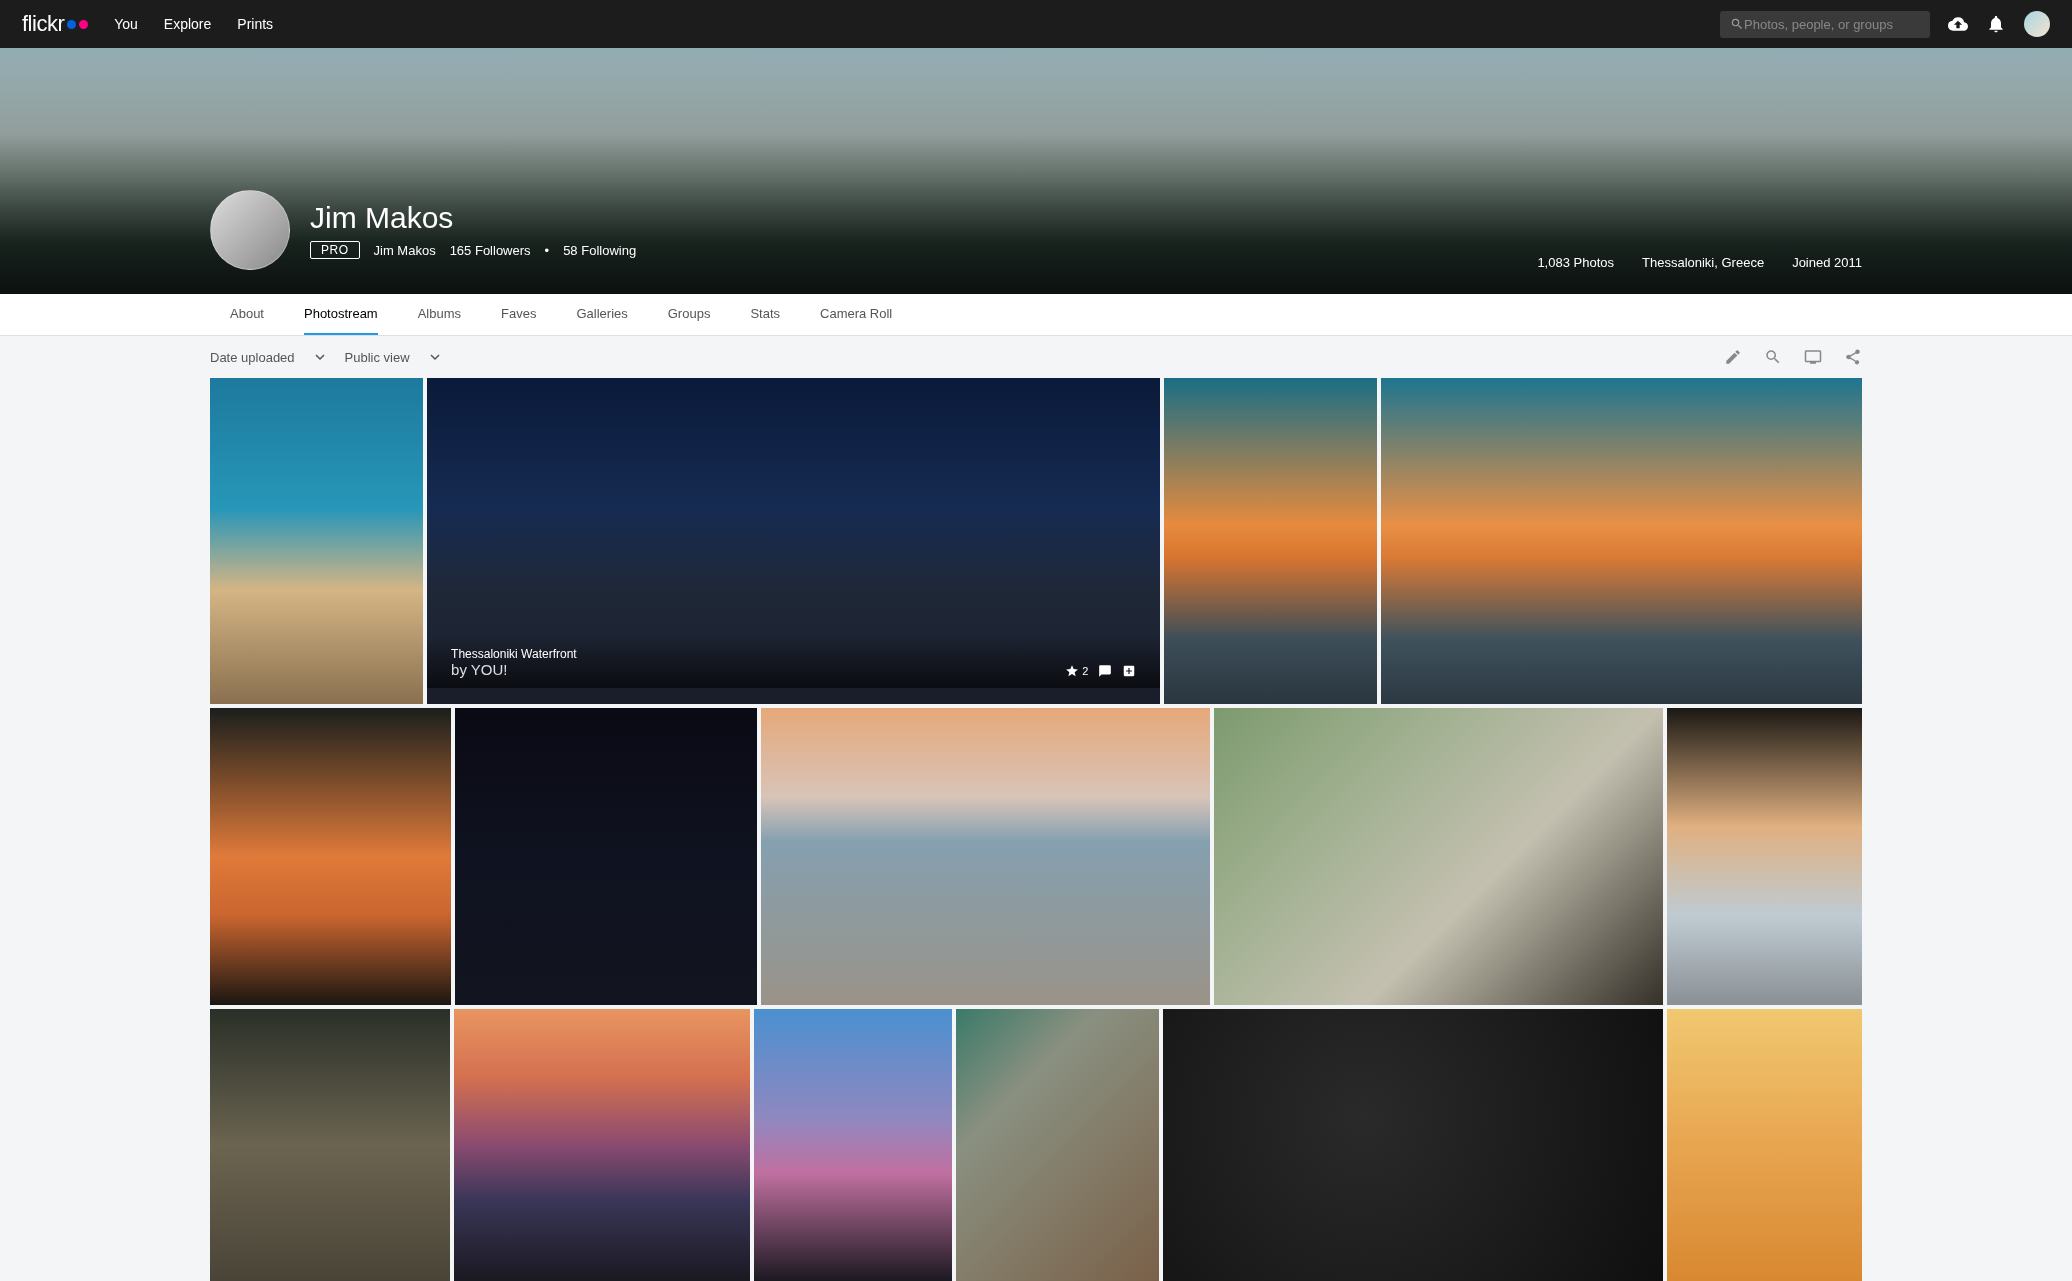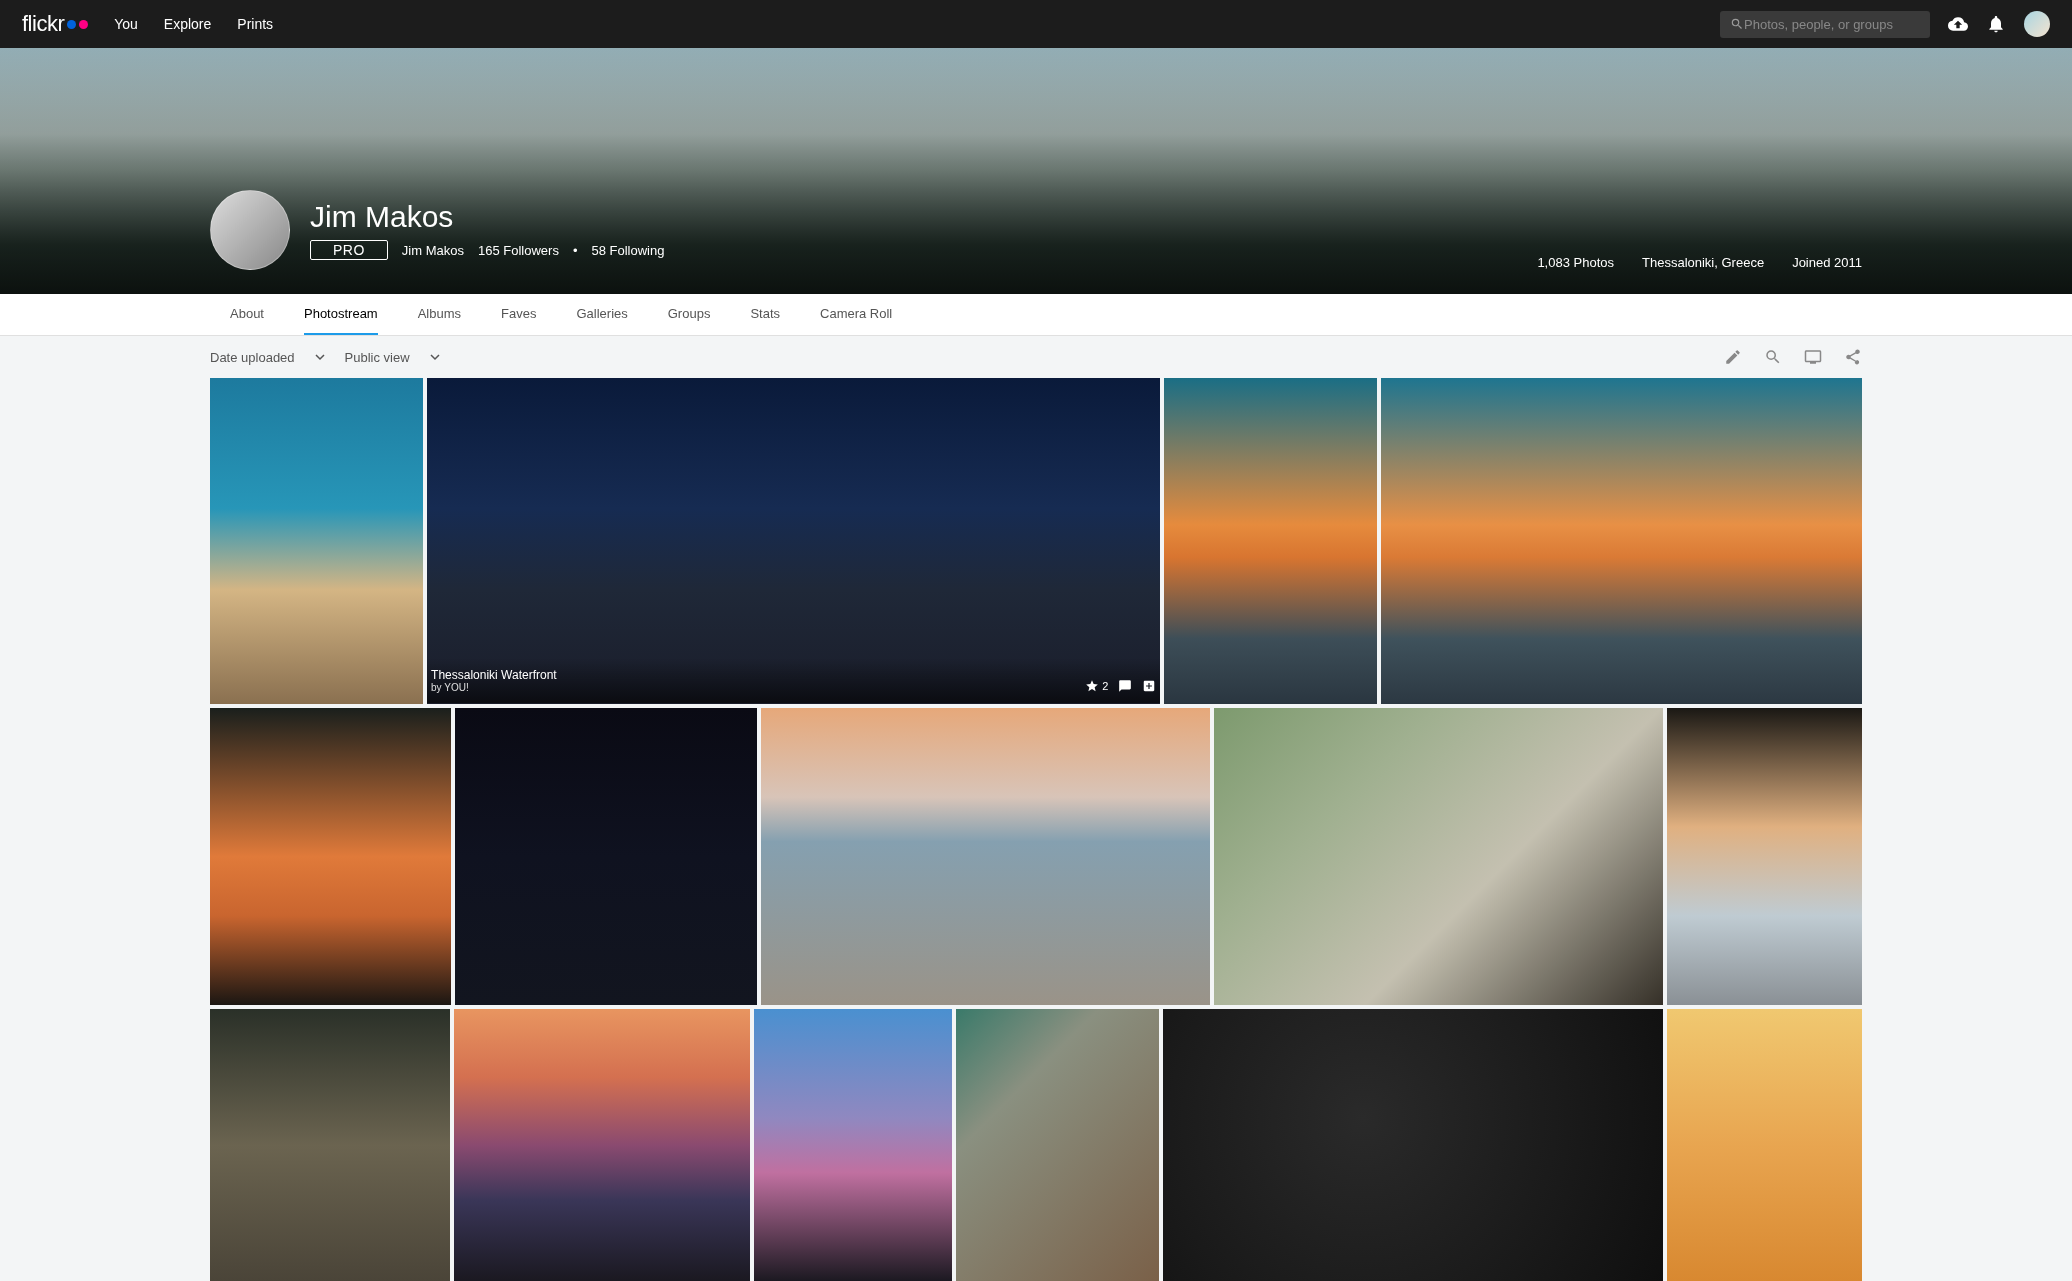--- a/index.html
+++ b/index.html
@@ -29,7 +29,7 @@
 .profile-info{color:#fff}
 .profile-name{font-size:30px;font-weight:400;margin-bottom:6px}
 .profile-meta{display:flex;align-items:center;gap:14px;font-size:13px}
-.pro{border:1px solid #fff;border-radius:2px;padding:1px 22px;font-size:14px;letter-spacing:.5px}
+.pro{border:1px solid #fff;border-radius:2px;padding:1px 10px;font-size:12px;letter-spacing:.5px}
 .profile-right{display:flex;gap:28px;color:#fff;font-size:13px}
 .tabs{background:#fff;border-bottom:1px solid #e0e0e0}
 .tabs-inner{display:flex;gap:40px;padding:0 230px}

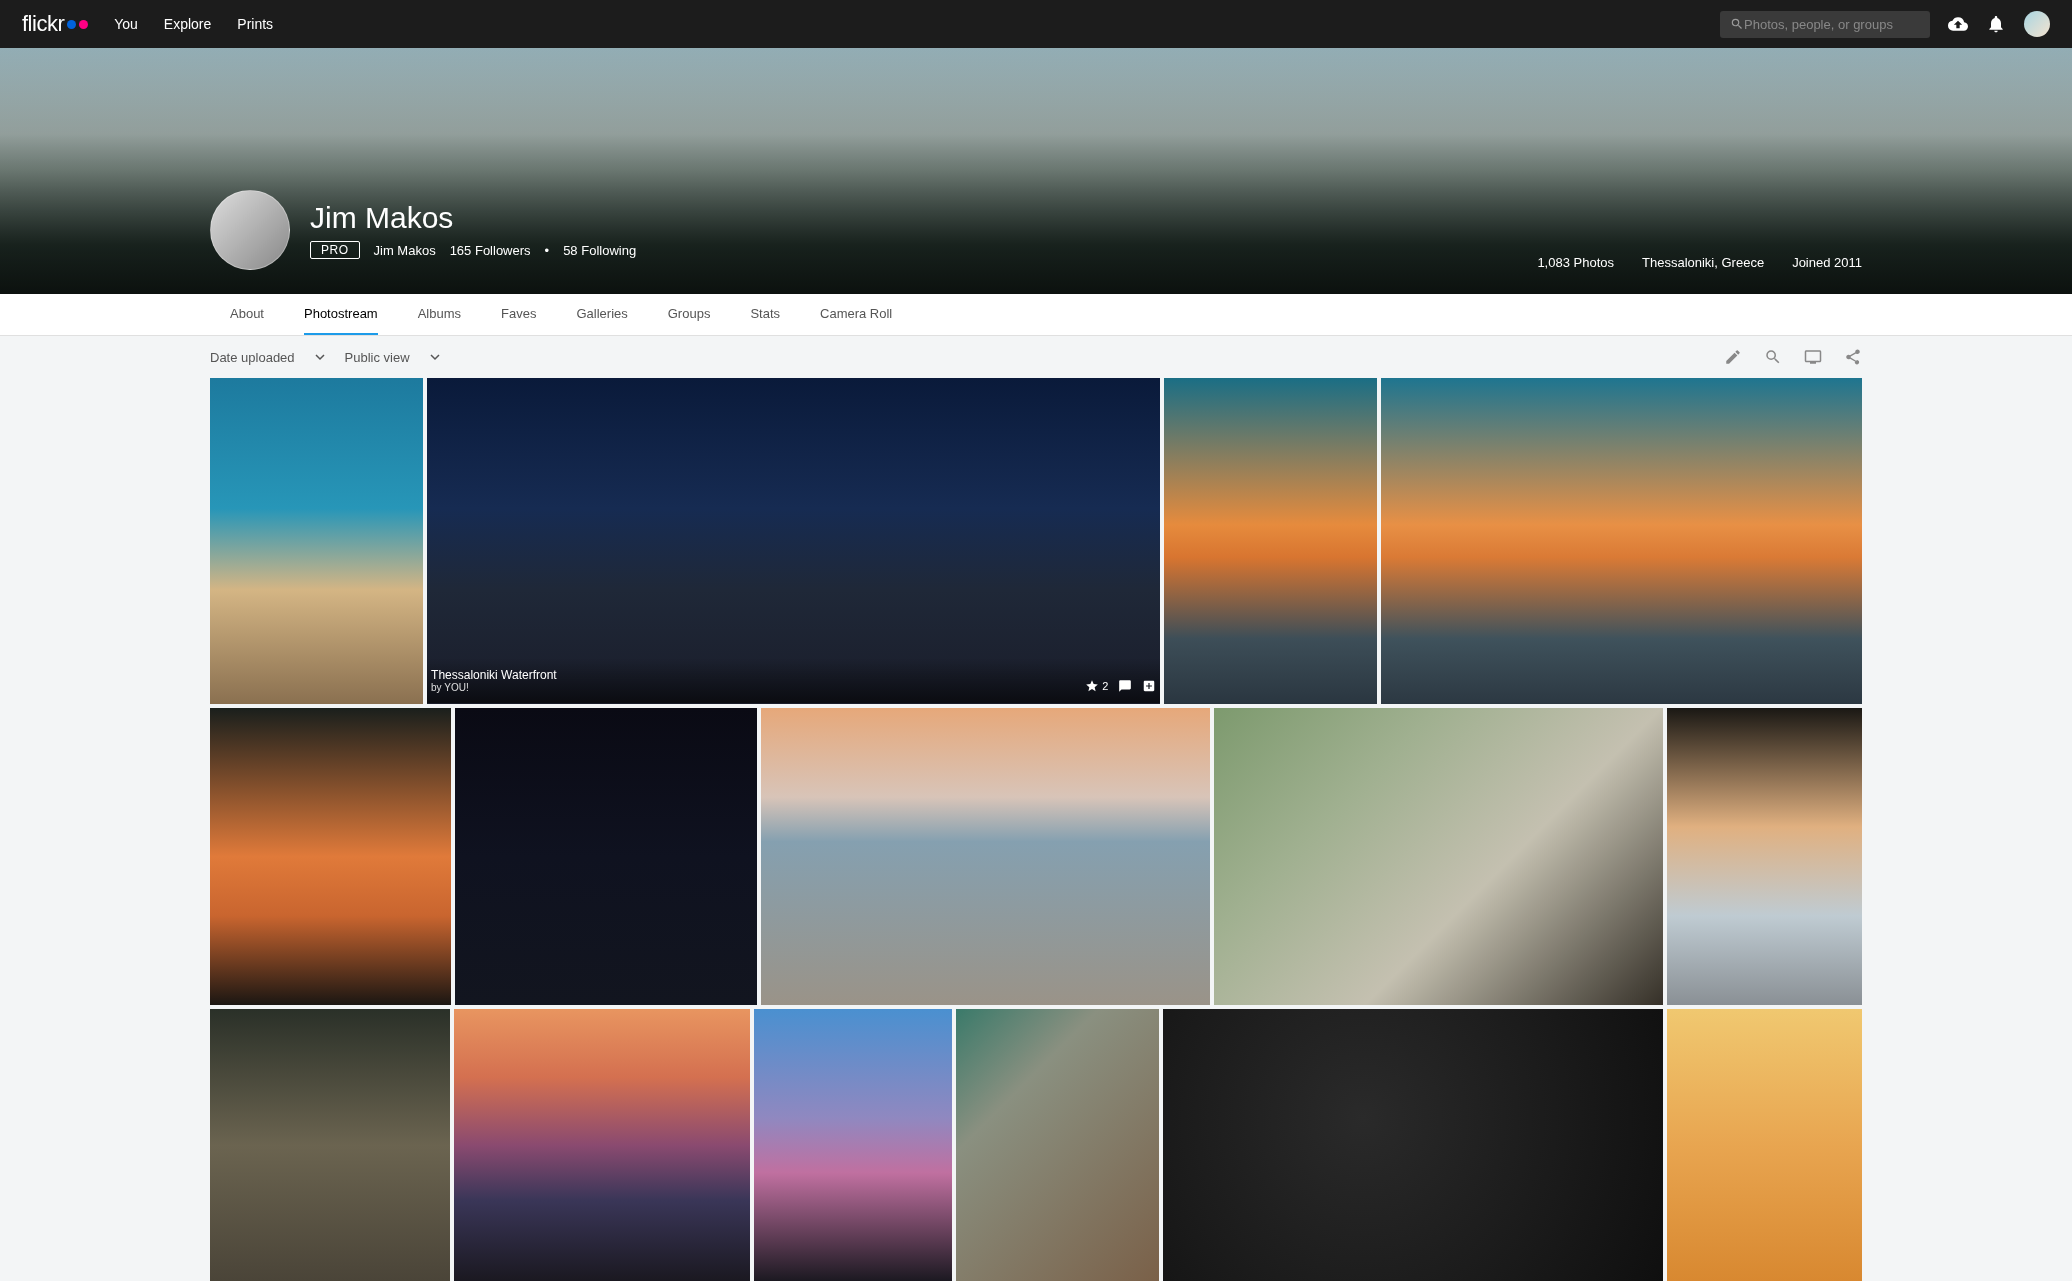--- a/index.html
+++ b/index.html
@@ -44,7 +44,7 @@
 .row{display:flex;gap:4px;margin-bottom:4px}
 .photo{position:relative;cursor:pointer;overflow:hidden}
 .photo-fill{height:100%;width:100%}
-.overlay{position:absolute;bottom:1px;left:0;right:0;padding:10px 4px;display:flex;justify-content:space-between;align-items:flex-end;background:linear-gradient(transparent,rgba(0,0,0,.6))}
+.overlay{position:absolute;bottom:16px;left:0;right:0;padding:10px 24px;display:flex;justify-content:space-between;align-items:flex-end;background:linear-gradient(transparent,rgba(0,0,0,.6))}
 .ov-left{color:#fff;font-size:12px}
 .ov-title{font-weight:500}
 .ov-by{font-size:10px;opacity:.85}

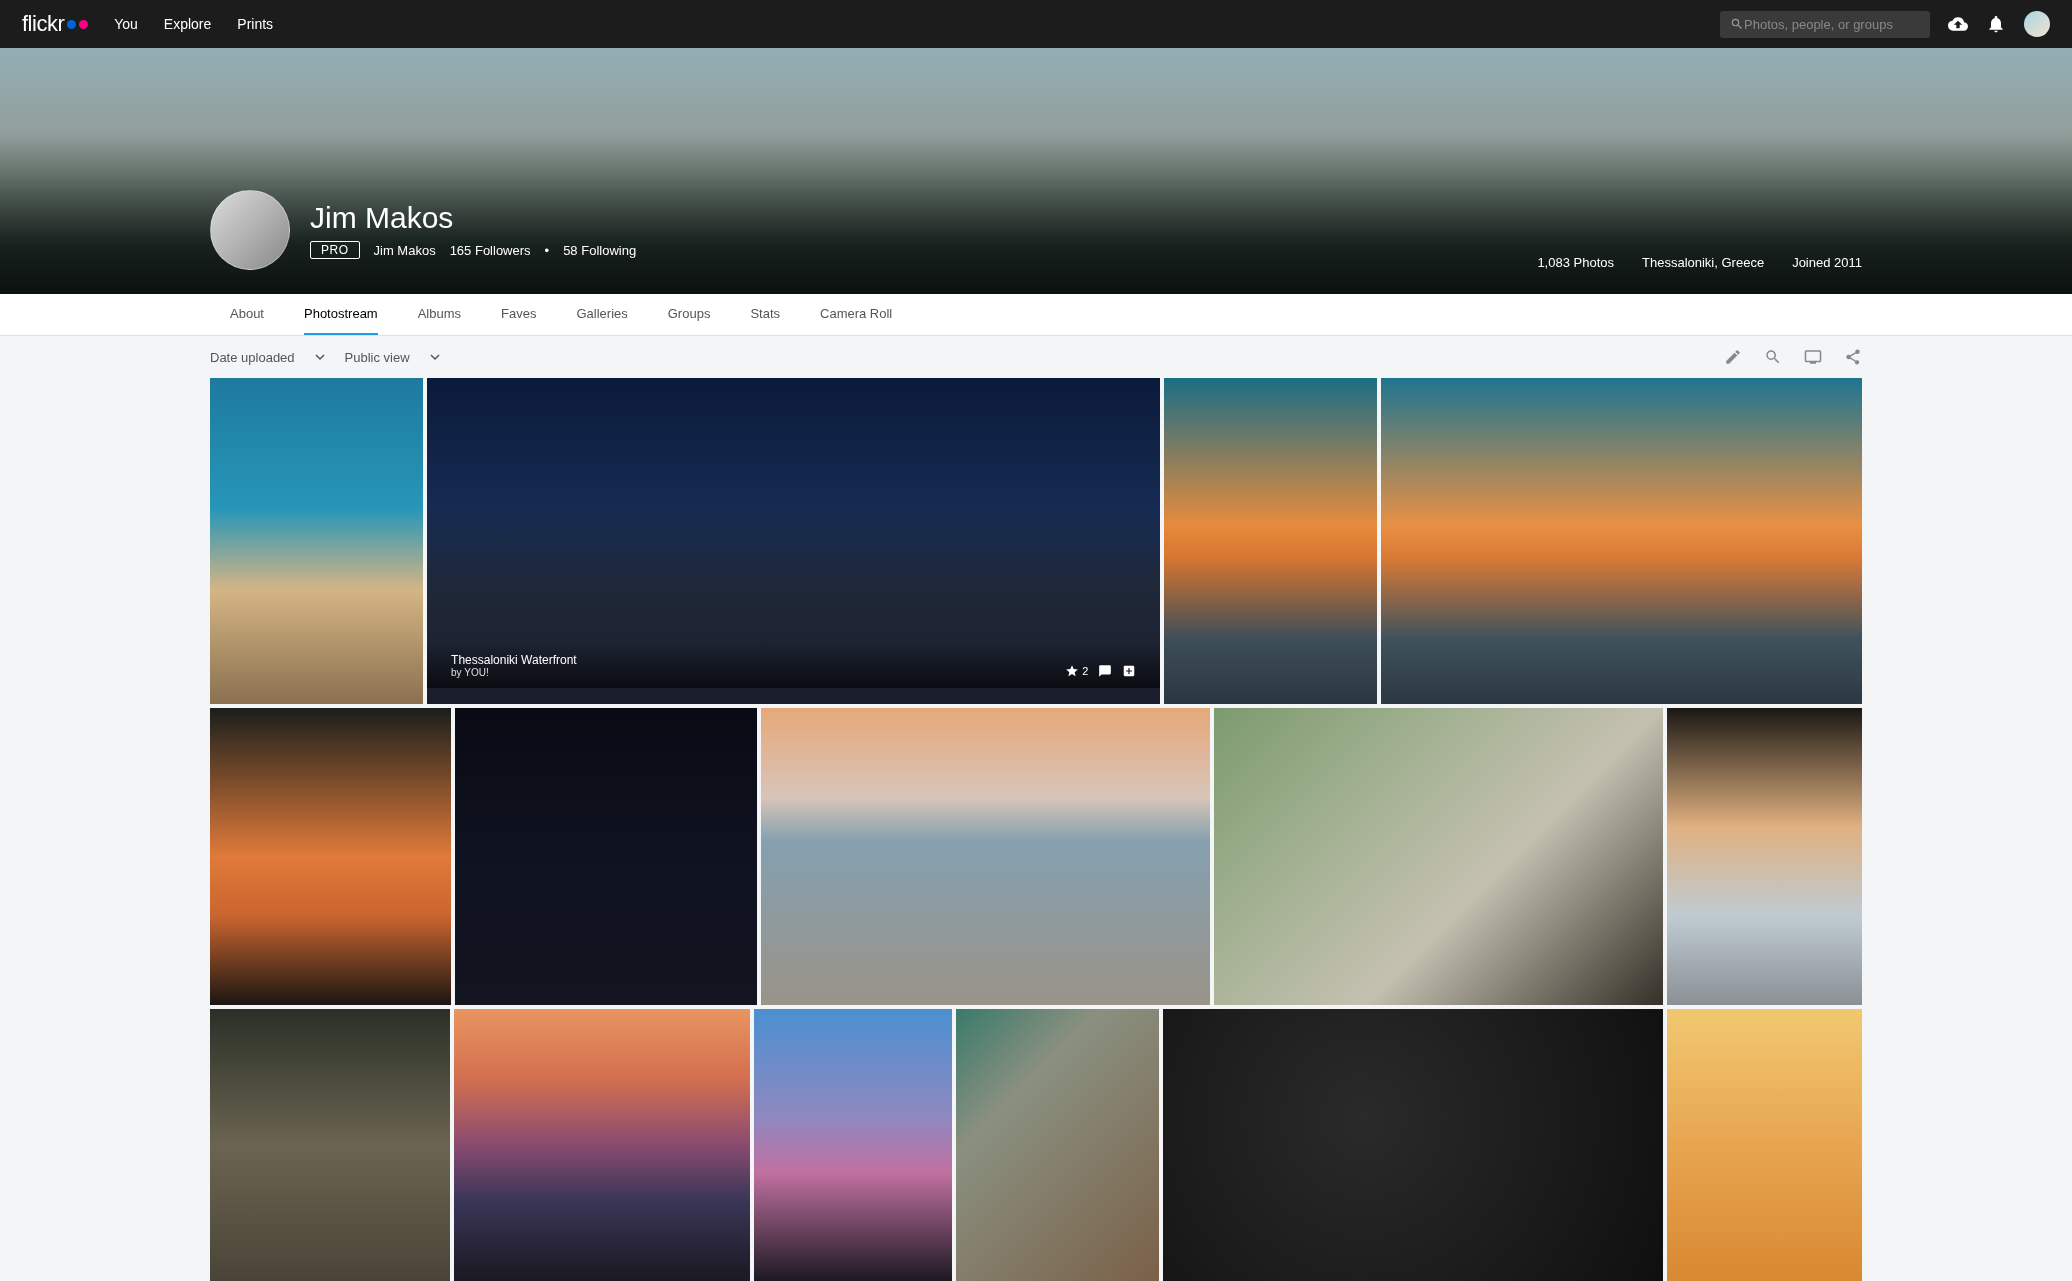--- a/index.html
+++ b/index.html
@@ -47,7 +47,7 @@
 .overlay{position:absolute;bottom:16px;left:0;right:0;padding:10px 24px;display:flex;justify-content:space-between;align-items:flex-end;background:linear-gradient(transparent,rgba(0,0,0,.6))}
 .ov-left{color:#fff;font-size:12px}
 .ov-title{font-weight:500}
-.ov-by{font-size:10px;opacity:.85}
+.ov-by{font-size:15px;opacity:.85}
 .ov-right{display:flex;gap:10px;align-items:center;color:#fff;font-size:11px}
 .ov-right svg{width:14px;height:14px;fill:#fff}
 .stat{display:flex;align-items:center;gap:3px}

